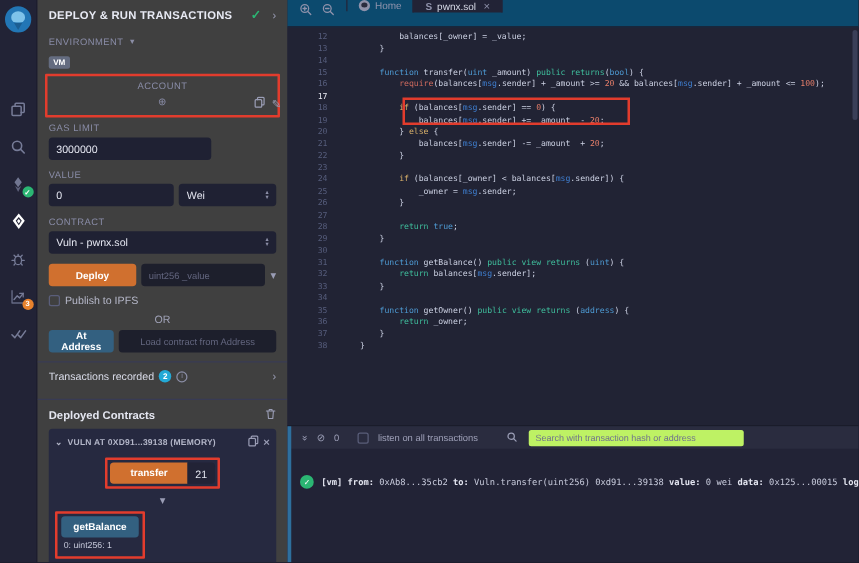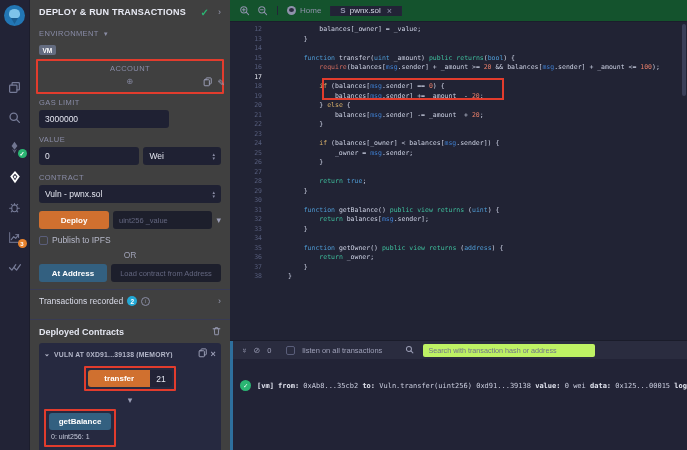--- a/index.html
+++ b/index.html
@@ -59,7 +59,7 @@
 
   
   .main{flex:1;display:flex;flex-direction:column;min-width:0;}
-  .tabbar{height:22px;background:#14532d;display:flex;align-items:center;flex:none;border-bottom:1px solid #1c1d2c;}
+  .tabbar{height:22px;background:#0c4a6e;display:flex;align-items:flex-start;flex:none;border-bottom:1px solid #1c1d2c;}
   .zoom-btns{display:flex;align-items:center;gap:7px;padding:0 9px;color:#8f92ab;}
   .tab{display:flex;align-items:center;gap:4px;padding:0 9px;font-size:8px;color:#9093ac;
        border-left:1px solid #232538;cursor:pointer;}

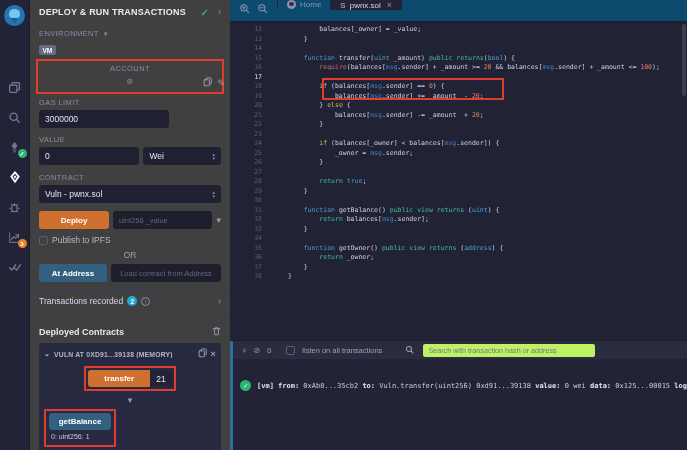--- a/index.html
+++ b/index.html
@@ -229,7 +229,7 @@
     <div class="or-line">OR</div>
 
     <div class="row">
-      <button class="blue-btn" style="width:68px;">At Address</button>
+      <button class="blue-btn" style="width:52px;">At Address</button>
       <div class="ctl" style="flex:1;background:#1d1f2c;justify-content:center;">
         <span class="ph">Load contract from Address</span>
       </div>

